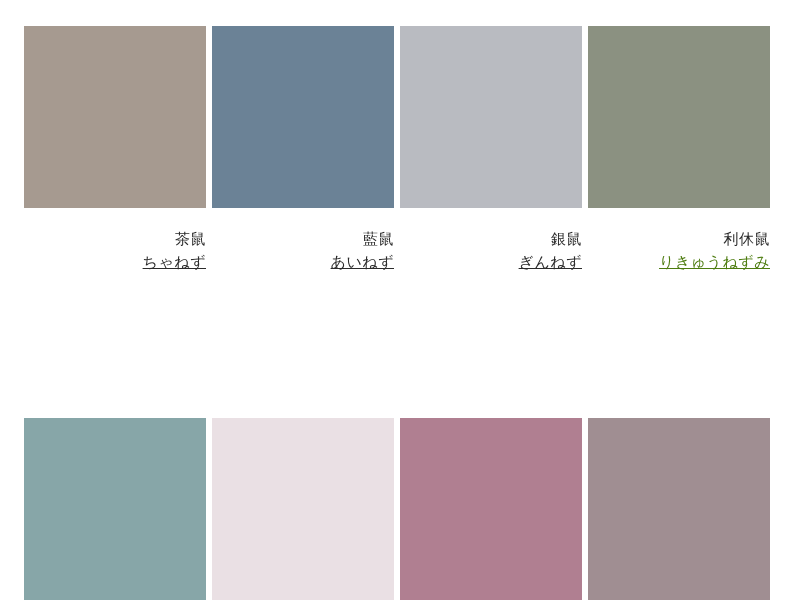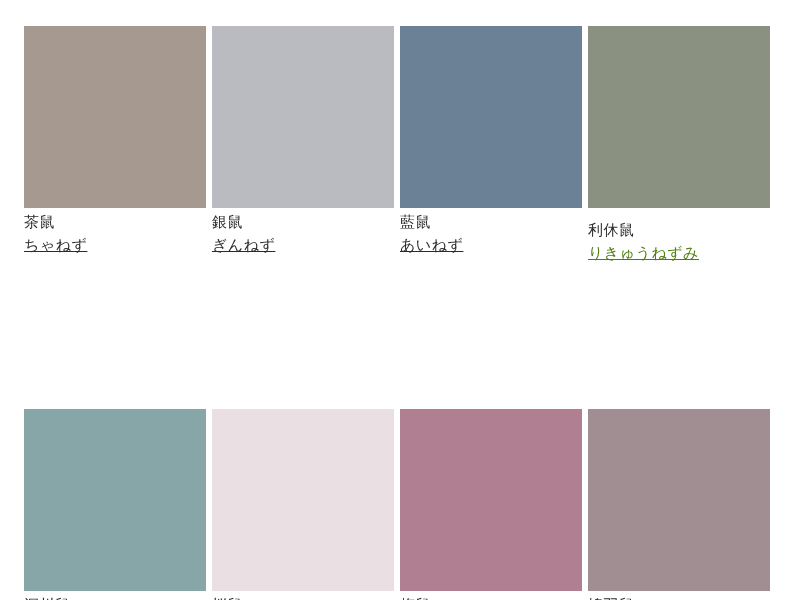--- a/index.html
+++ b/index.html
@@ -56,9 +56,9 @@
 
   .swatch-caption {
     width: 182px;
-    text-align: left;
+    text-align: right;
     color: #2b2b2b;
-    padding-top: 3px;
+    padding-top: 20px;
   }
 
   .caption-kanji {

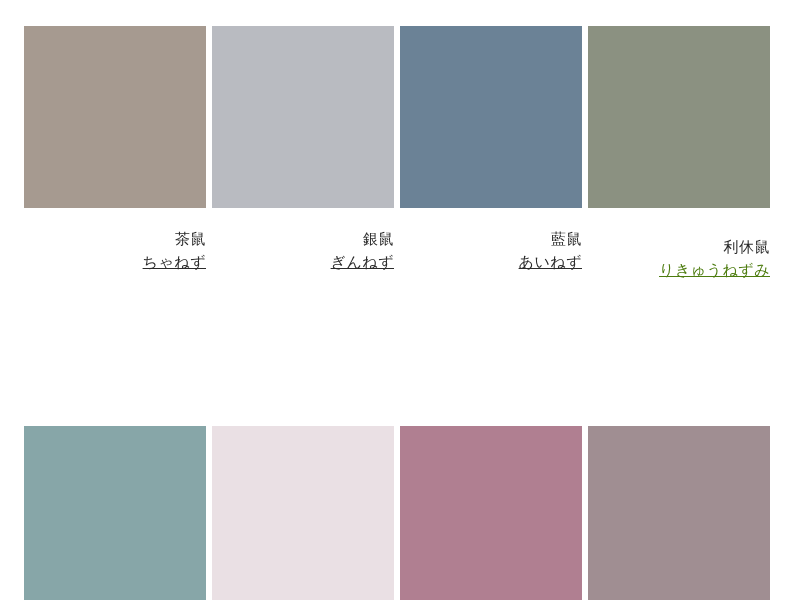--- a/index.html
+++ b/index.html
@@ -102,18 +102,18 @@
       </div>
 
       <div class="swatch-cell">
+        <div class="swatch-chip" style="background-color: rgb(107, 130, 150);"></div>
+        <div class="swatch-caption">
+          <span class="caption-kanji" style="color: rgb(43, 43, 43);">藍鼠</span>
+          <span class="caption-kana" style="color: rgb(43, 43, 43);">あいねず</span>
+        </div>
+      </div>
+
+      <div class="swatch-cell">
         <div class="swatch-chip" style="background-color: rgb(185, 187, 193);"></div>
         <div class="swatch-caption">
           <span class="caption-kanji" style="color: rgb(43, 43, 43);">銀鼠</span>
           <span class="caption-kana" style="color: rgb(43, 43, 43);">ぎんねず</span>
-        </div>
-      </div>
-
-      <div class="swatch-cell">
-        <div class="swatch-chip" style="background-color: rgb(107, 130, 150);"></div>
-        <div class="swatch-caption">
-          <span class="caption-kanji" style="color: rgb(43, 43, 43);">藍鼠</span>
-          <span class="caption-kana" style="color: rgb(43, 43, 43);">あいねず</span>
         </div>
       </div>
 

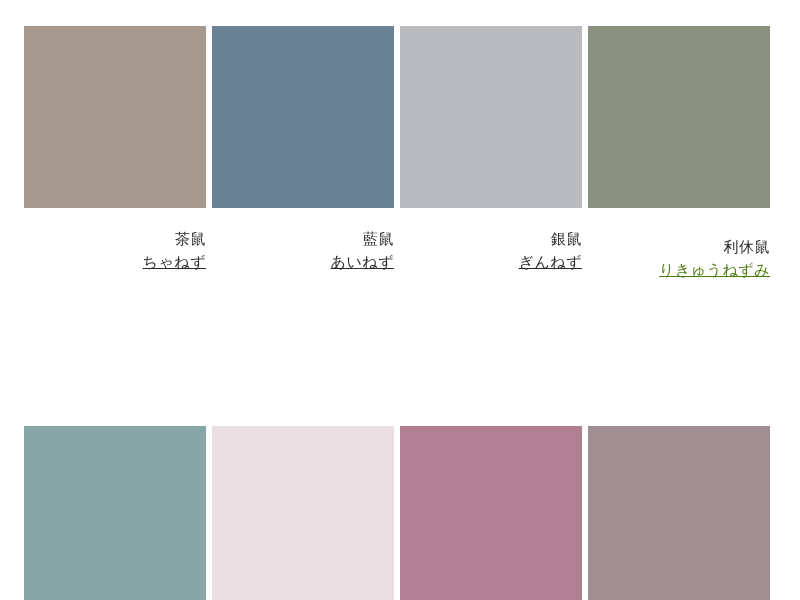--- a/index.html
+++ b/index.html
@@ -120,7 +120,7 @@
       <div class="swatch-cell">
         <div class="swatch-chip" style="background-color: rgb(139, 145, 129);"></div>
         <div class="swatch-caption">
-          <span class="caption-kanji" style="color: rgb(43, 43, 43); margin-top: 8px;">利休鼠</span>
+          <span class="caption-kanji" style="color: rgb(43, 43, 43);">利休鼠</span>
           <span class="caption-kana" style="color: #4d7c0f;">りきゅうねずみ</span>
         </div>
       </div>

